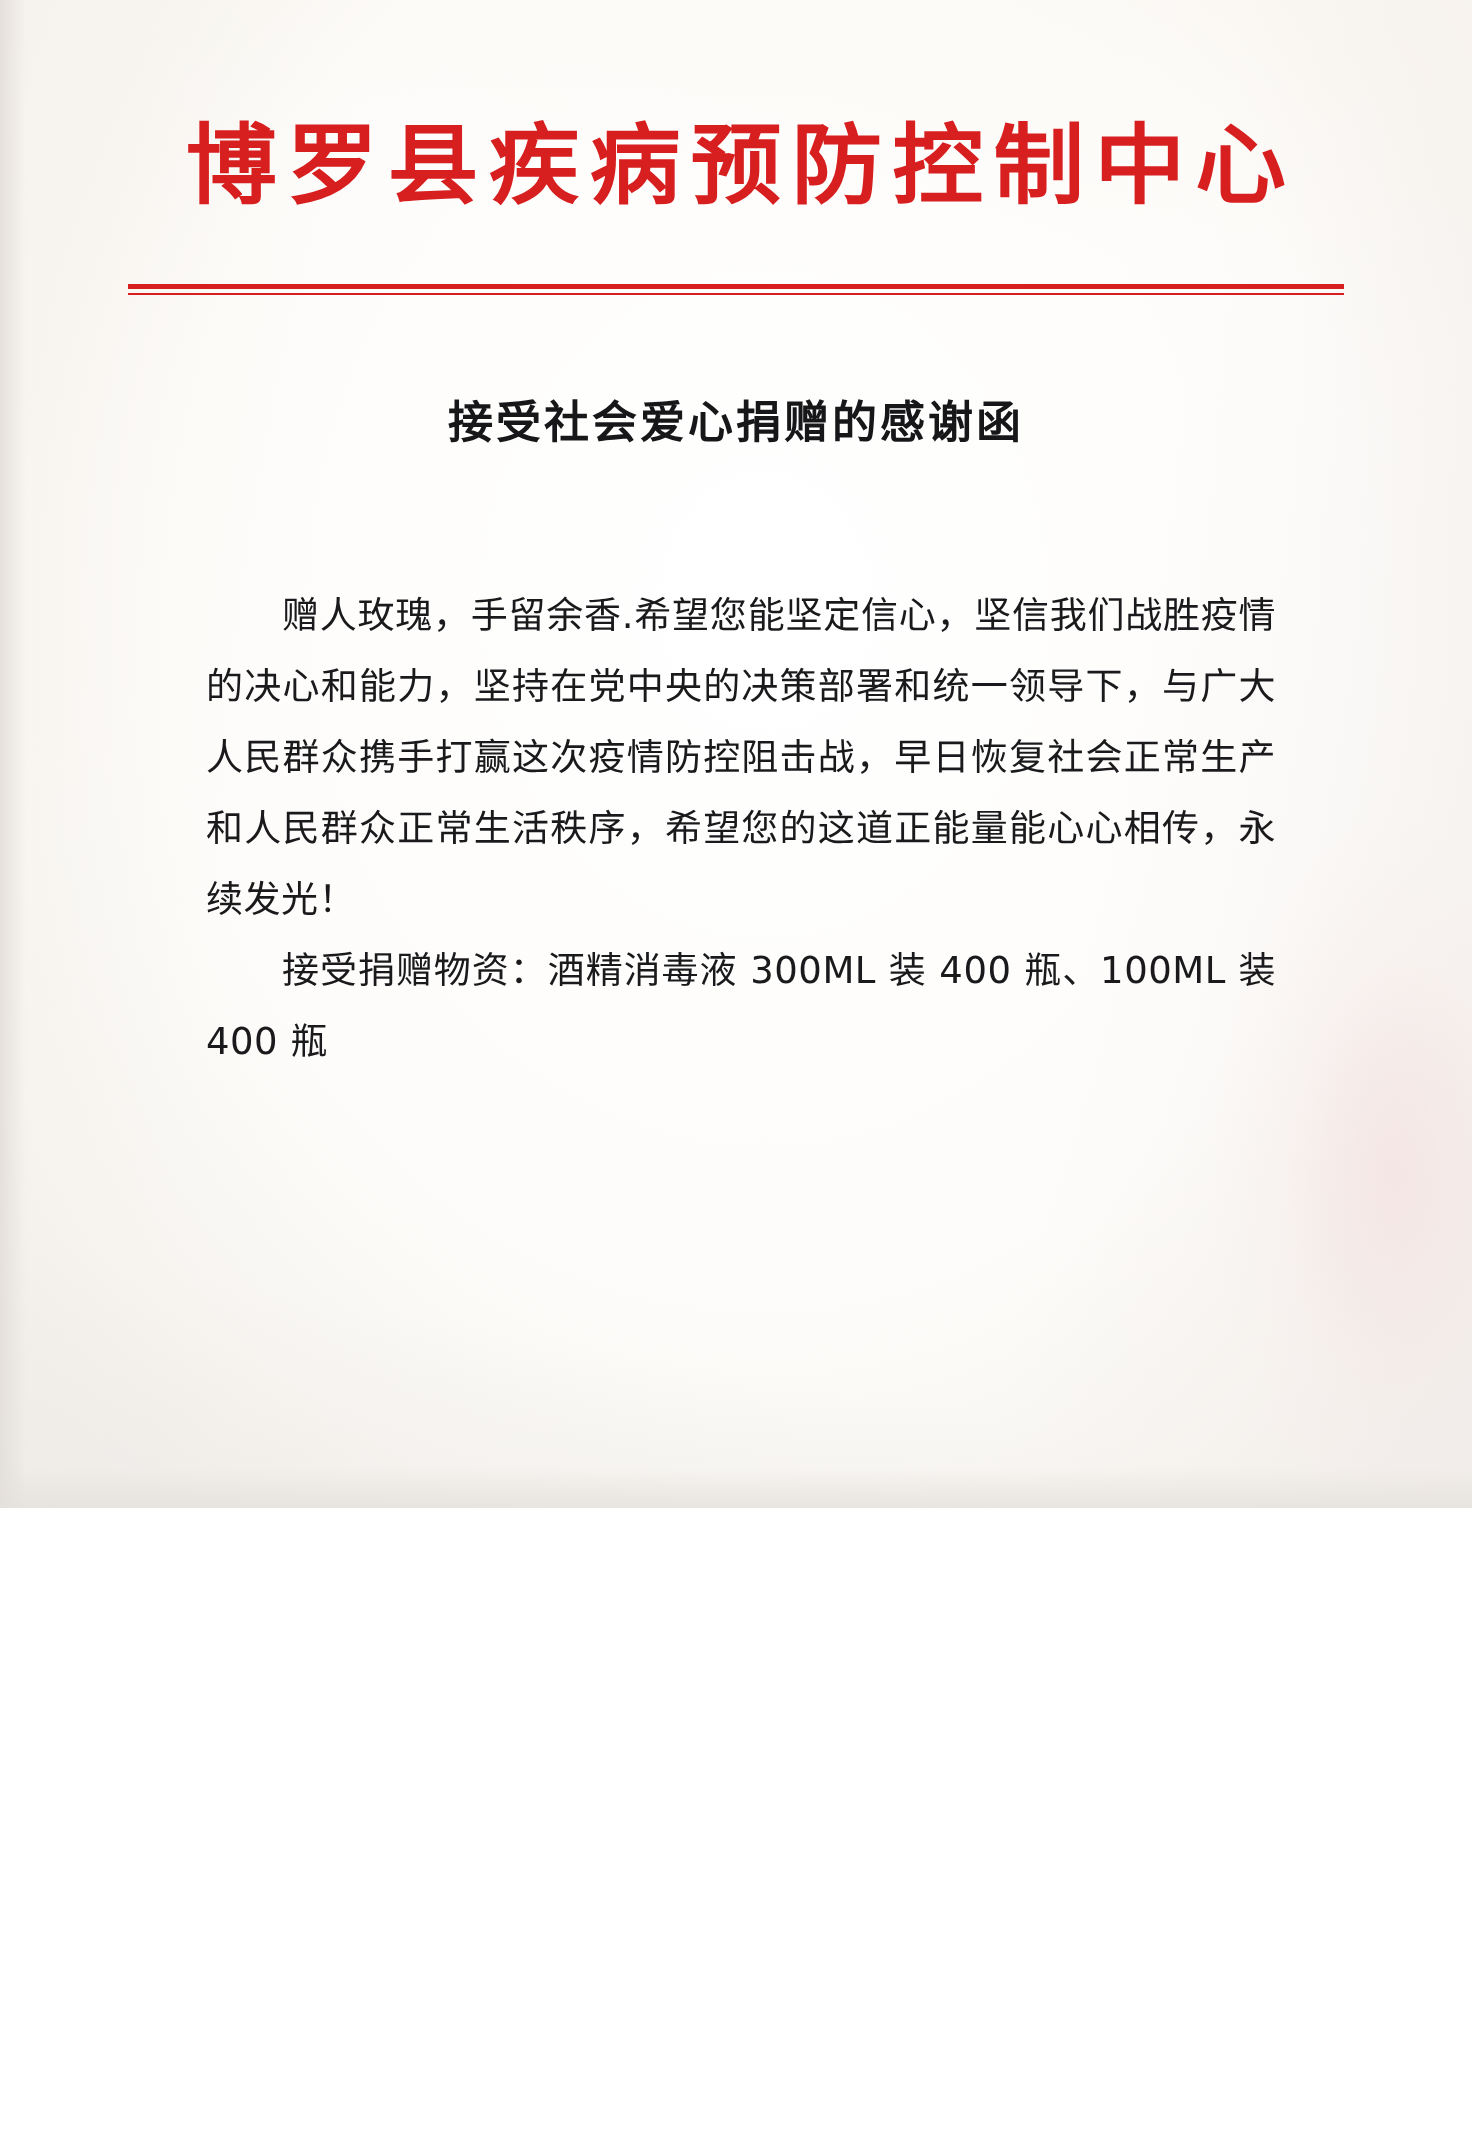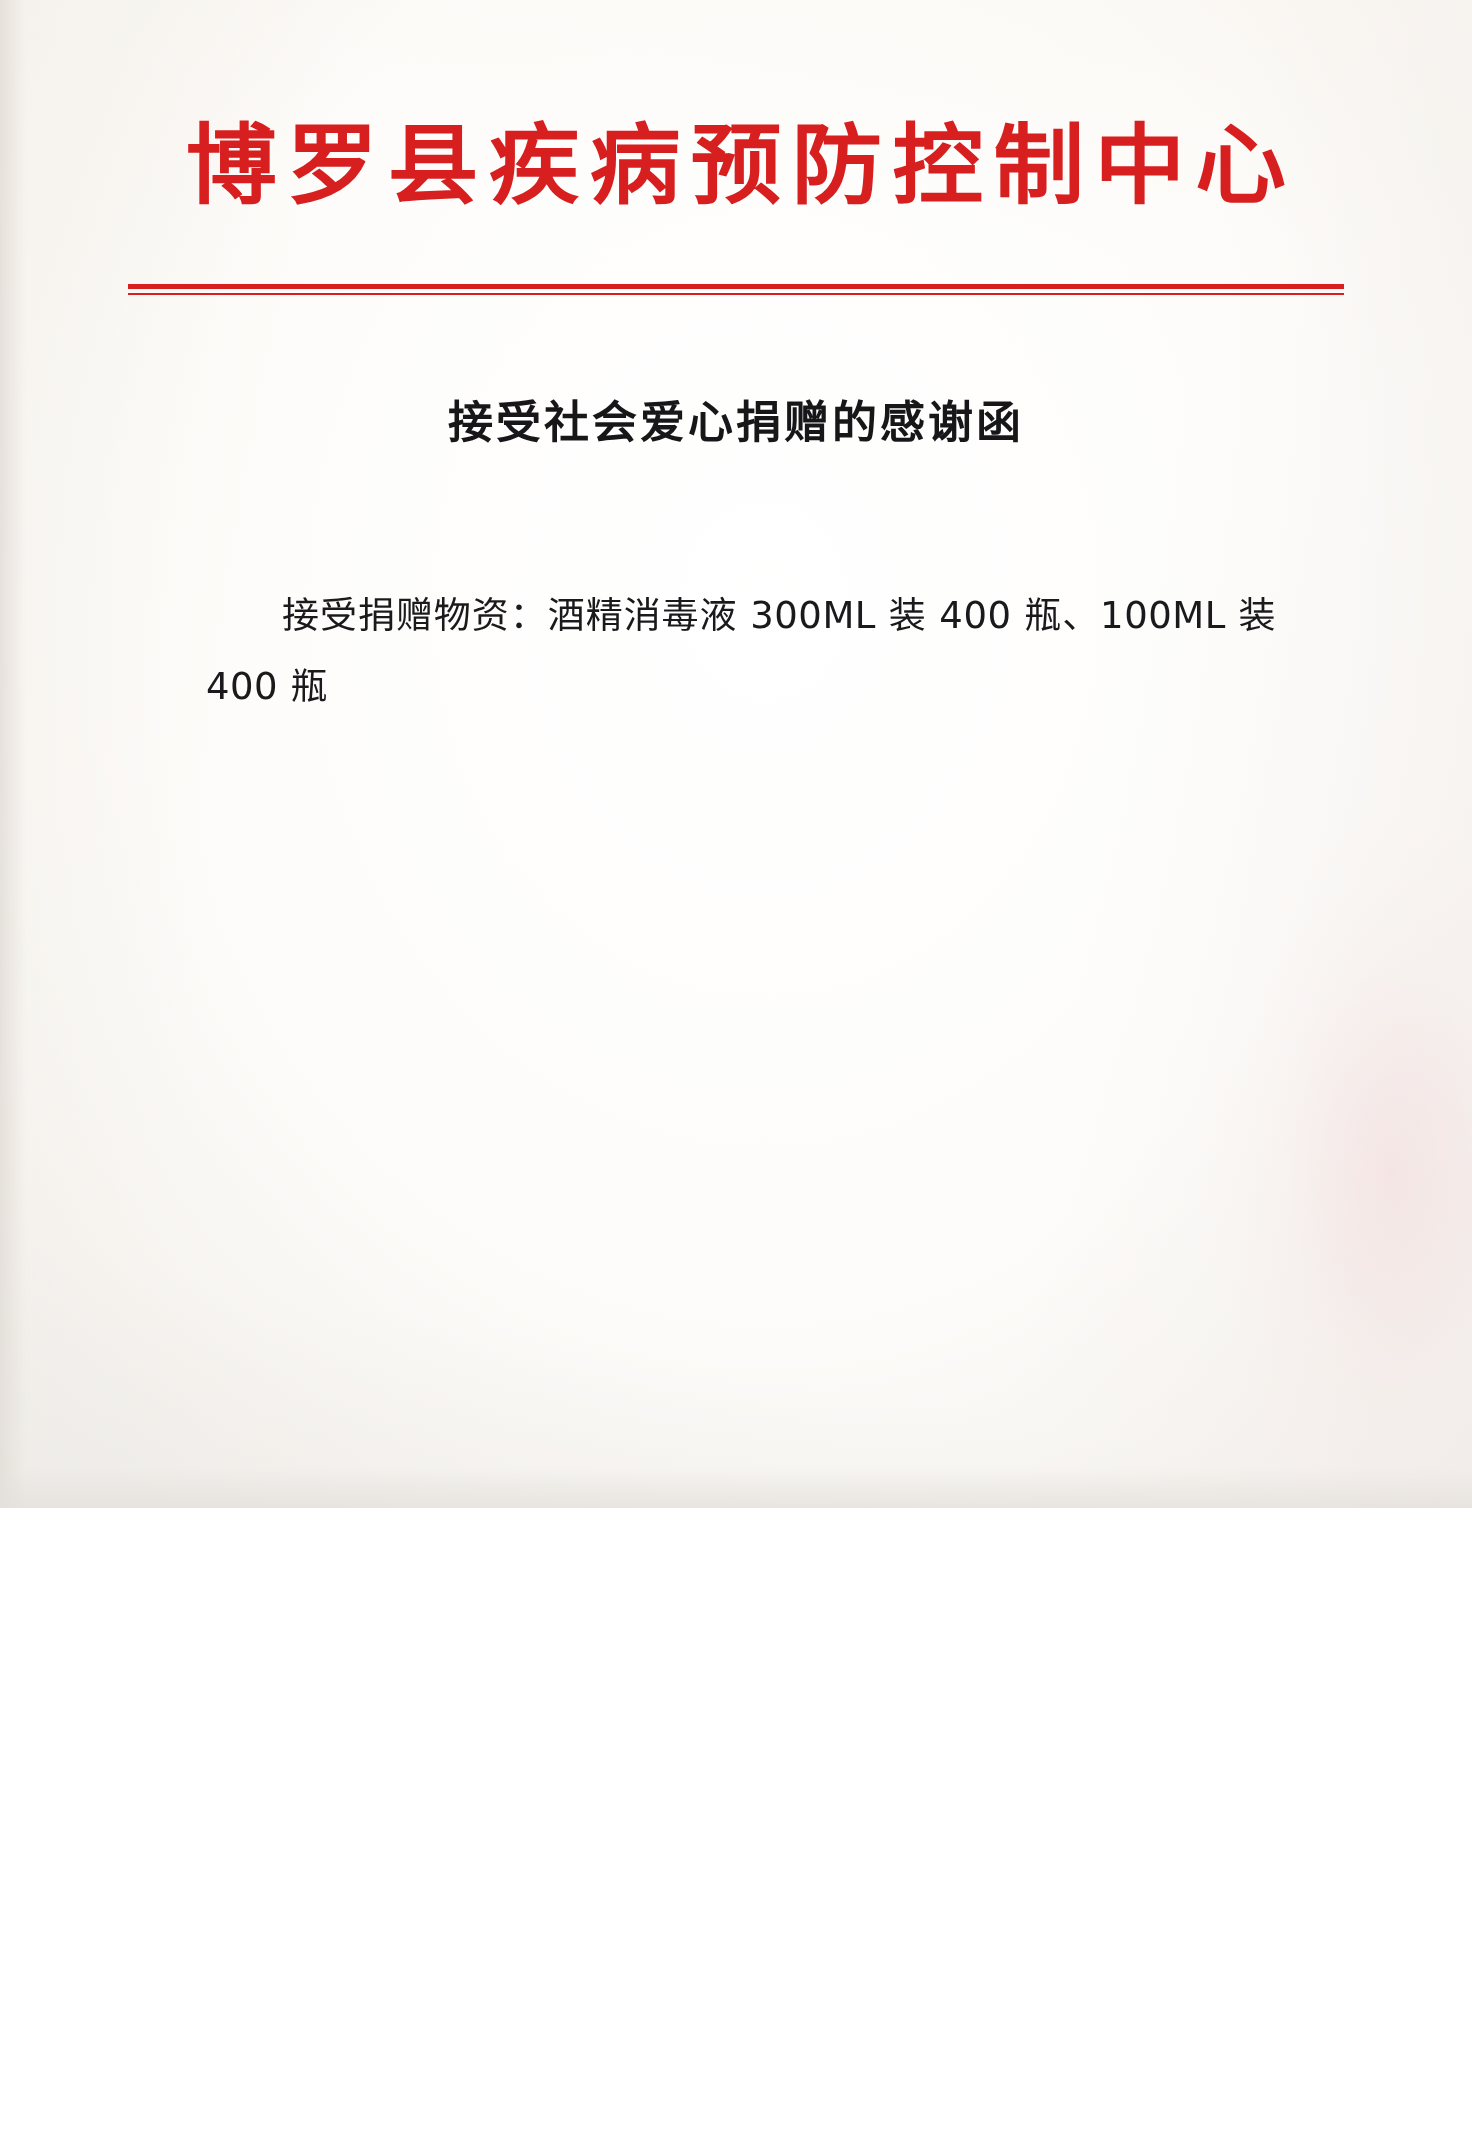--- a/index.html
+++ b/index.html
@@ -277,6 +277,7 @@
     <div id="doc-title">接受社会爱心捐赠的感谢函</div>
 
     <div id="body-block">
+      <p class="para">赠人玫瑰，手留余香.希望您能坚定信心，坚信我们战胜疫情的决心和能力，坚持在党中央的决策部署和统一领导下，与广大人民群众携手打赢这次疫情防控阻击战，早日恢复社会正常生产和人民群众正常生活秩序，希望您的这道正能量能心心相传，永续发光！</p>
       <p class="para">接受捐赠物资：酒精消毒液 300ML 装 400 瓶、100ML 装 400 瓶</p>
     </div>
 

